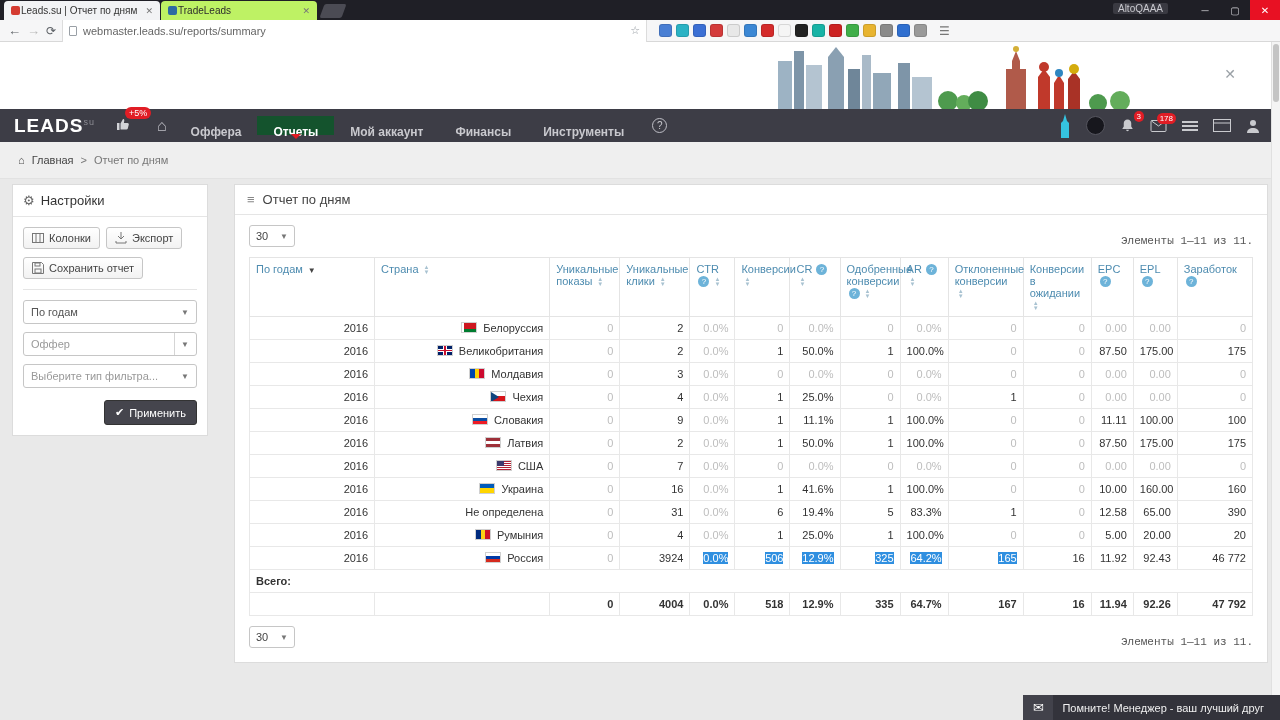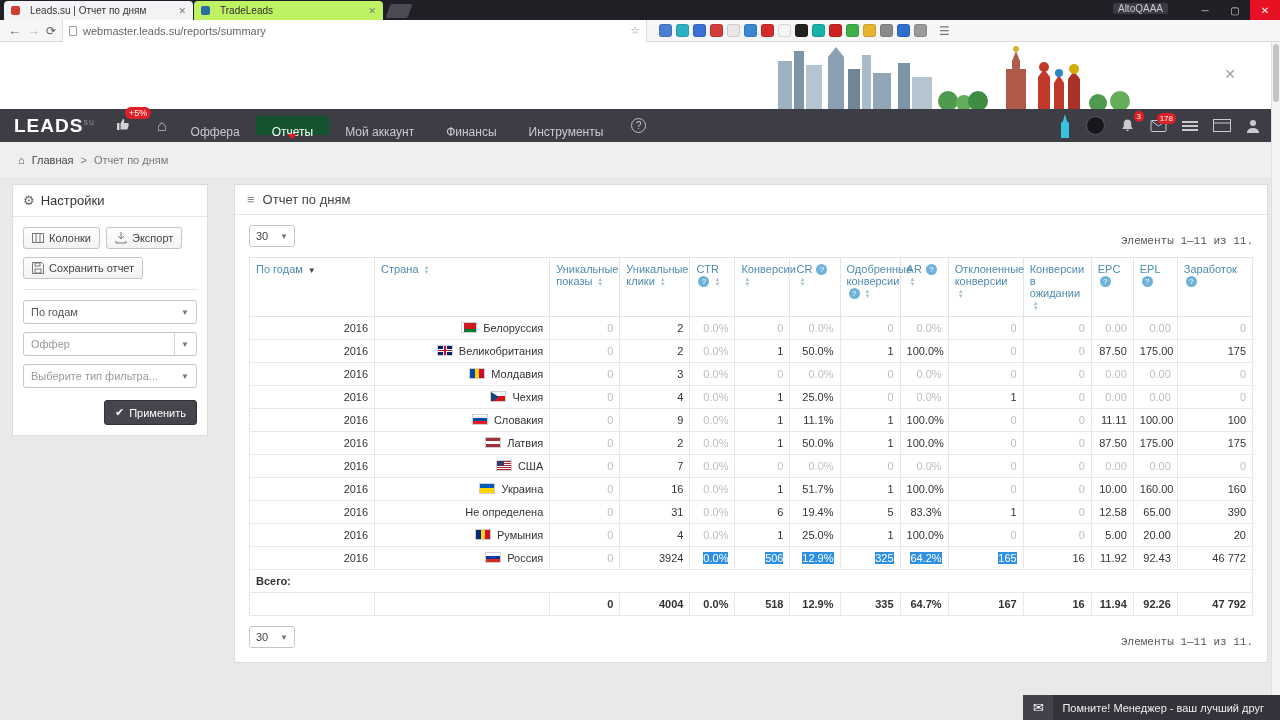--- a/index.html
+++ b/index.html
@@ -8,7 +8,7 @@
 
   
   .titlebar { height:20px; background:#1f1f26; display:flex; align-items:flex-end; padding-left:4px; position:relative; }
-  .tab { display:flex; align-items:center; gap:10px; width:189px; height:19px; padding:0 7px; font-size:10px;
+  .tab { display:flex; align-items:center; gap:1px; width:156px; height:19px; padding:0 7px; font-size:10px;
          border-radius:4px 4px 0 0; color:#333; margin-right:1px; }
   .tab.active { background:#f2f3f5; }
   .tab.inactive { background:#bef264; color:#2c2c2c; }

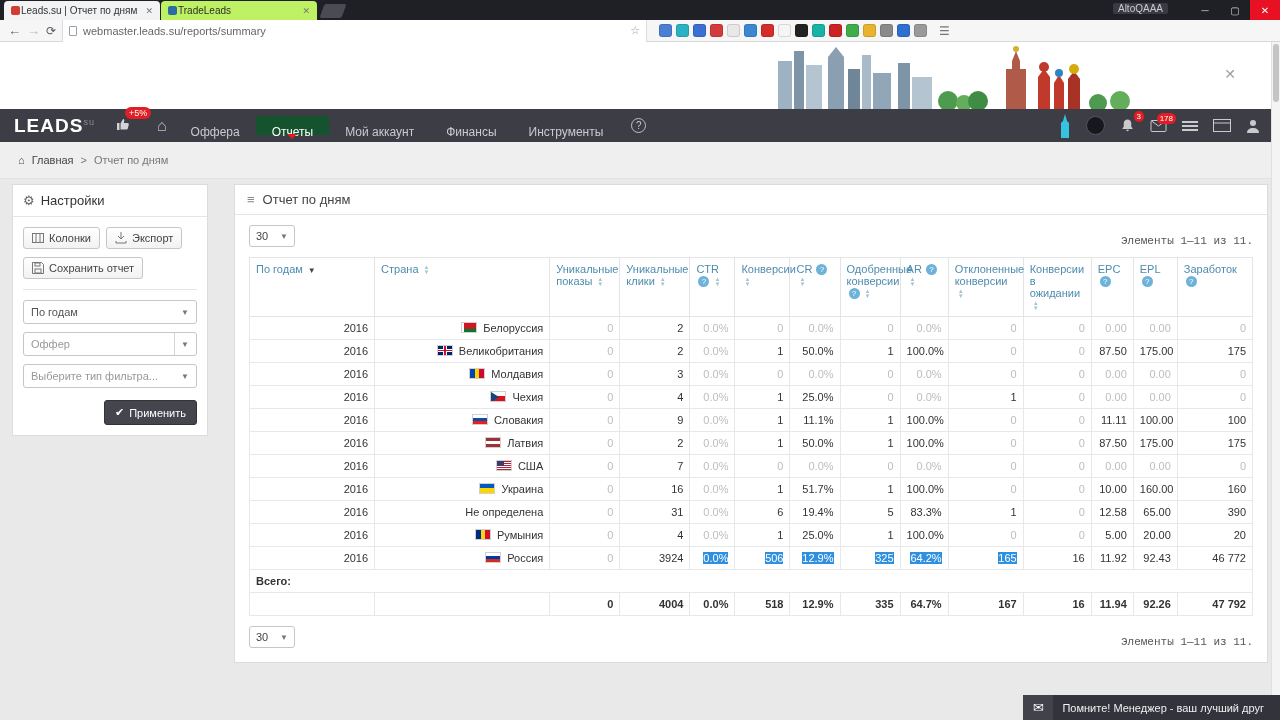--- a/index.html
+++ b/index.html
@@ -44,7 +44,7 @@
   .likes { position:relative; margin-left:20px; width:26px; }
   .likes-badge { position:absolute; top:-9px; left:10px; background:#e11d25; color:#fff; font-size:9px; padding:1px 4px; border-radius:7px; white-space:nowrap; }
   .home-glyph { font-size:16px; color:#bfbfc6; margin:0 8px 0 16px; }
-  .nav-items { display:flex; height:19px; }
+  .nav-items { display:flex; height:19px;font-weight:bold; }
   .nav-item { padding:0 16px; line-height:33px; font-size:12px; cursor:default; }
   .nav-item.active { background:#14532d; color:#fff; position:relative; }
   .nav-item.active::after { content:""; position:absolute; left:50%; margin-left:-5px; bottom:-9px; border:5px solid transparent; border-top-color:#e01b22; }

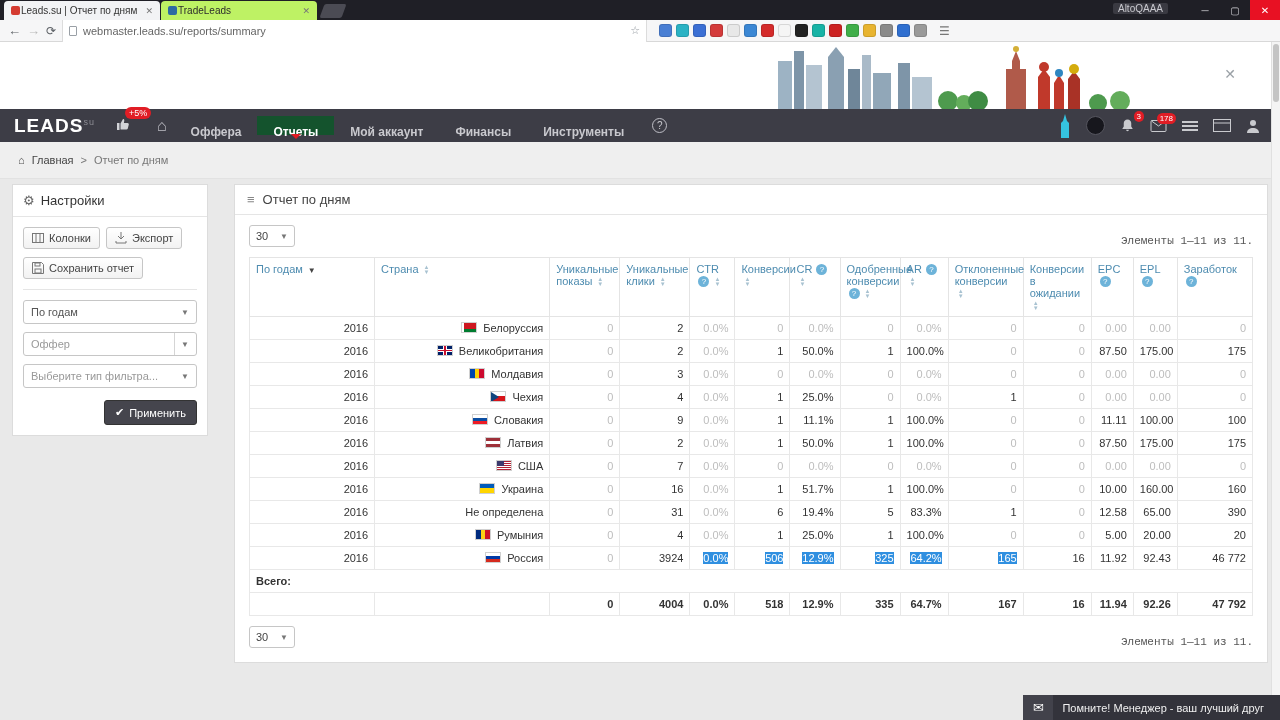--- a/index.html
+++ b/index.html
@@ -497,7 +497,7 @@
               <td><span>16</span></td>
               <td><span class="dim">0.0%</span></td>
               <td><span>1</span></td>
-              <td><span>51.7%</span></td>
+              <td><span>41.6%</span></td>
               <td><span>1</span></td>
               <td><span>100.0%</span></td>
               <td><span class="dim">0</span></td>

